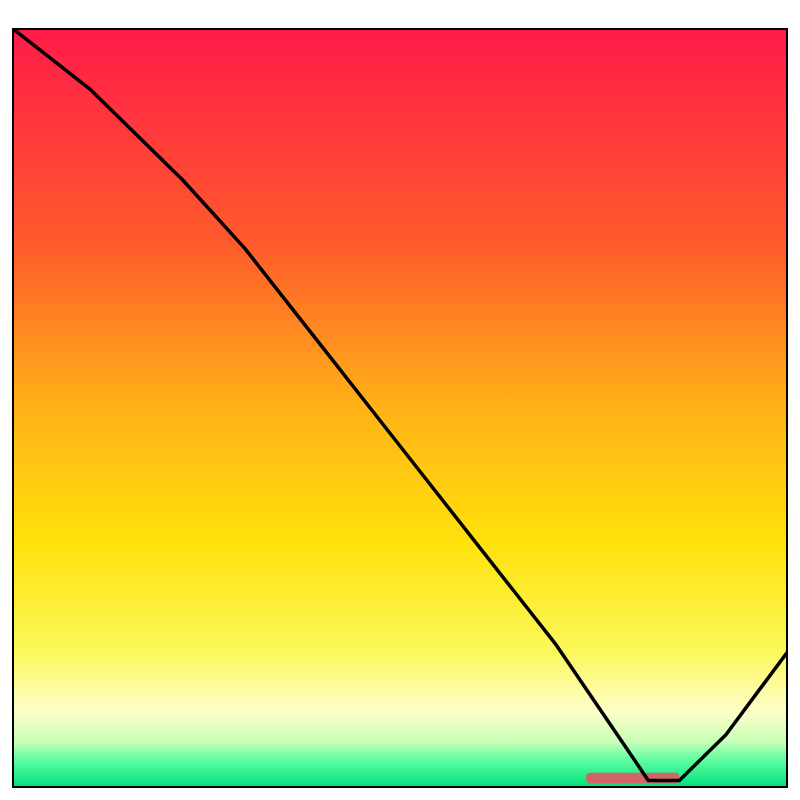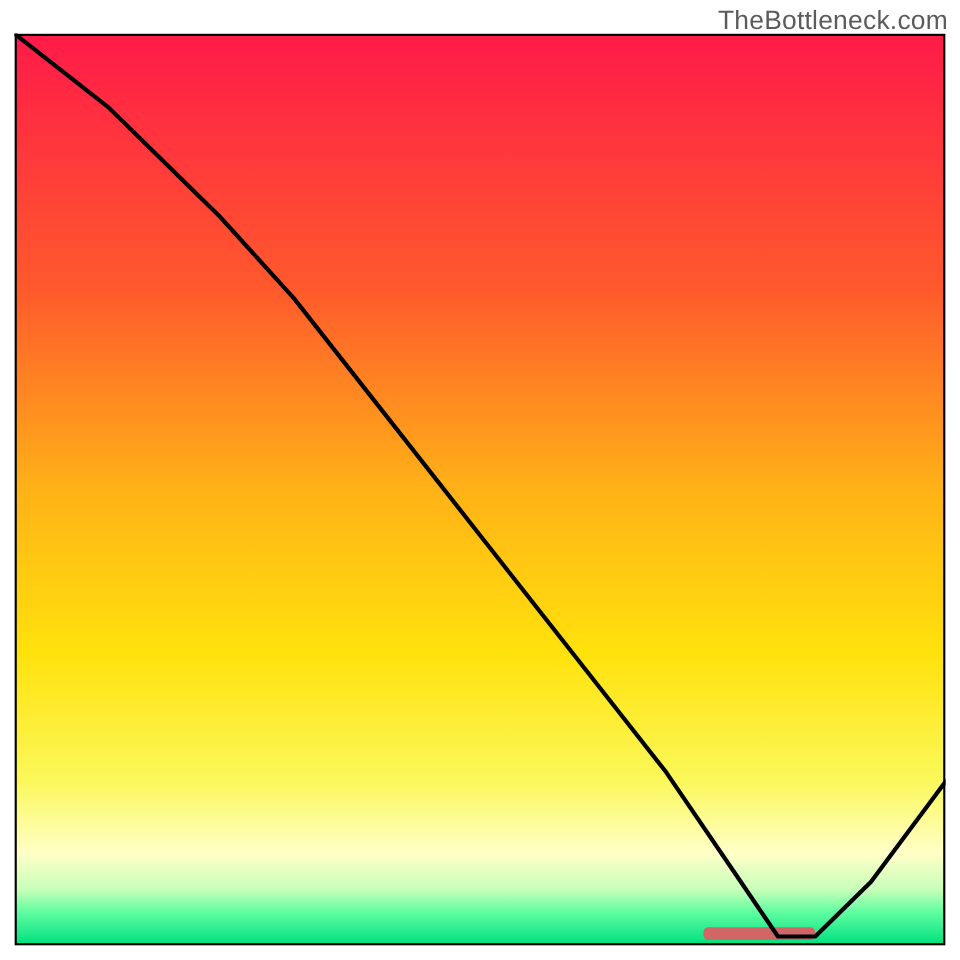--- a/index.html
+++ b/index.html
@@ -37,7 +37,6 @@
 <body>
 <div class="container">
 
-  <div class="watermark">TheBottleneck.com</div>
 
   <svg class="chart" viewBox="0 0 776 760" preserveAspectRatio="none">
     <defs>

